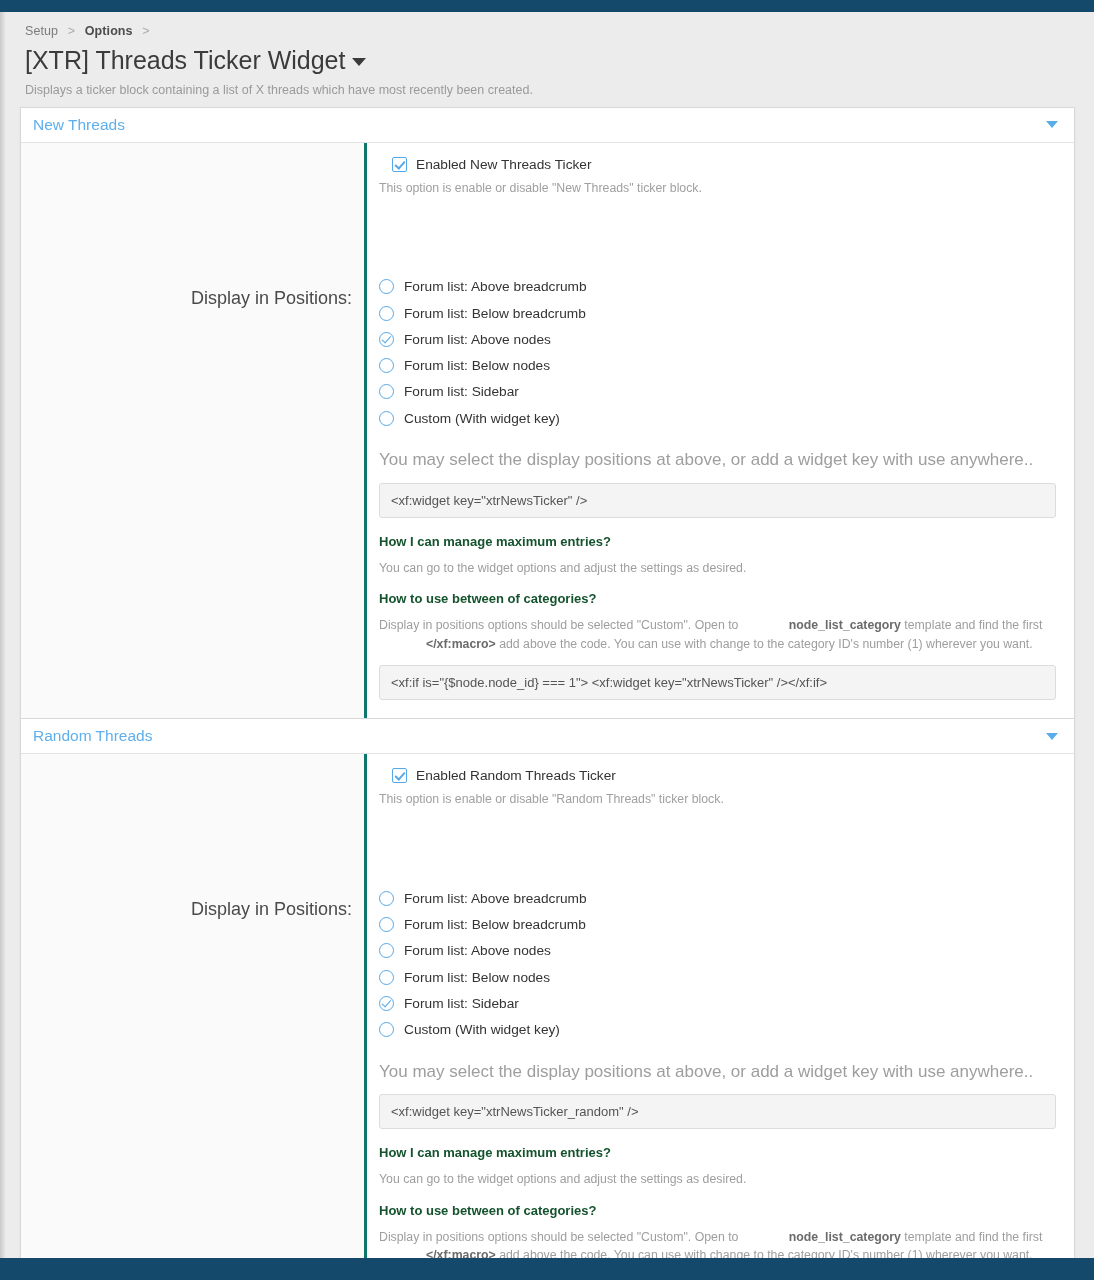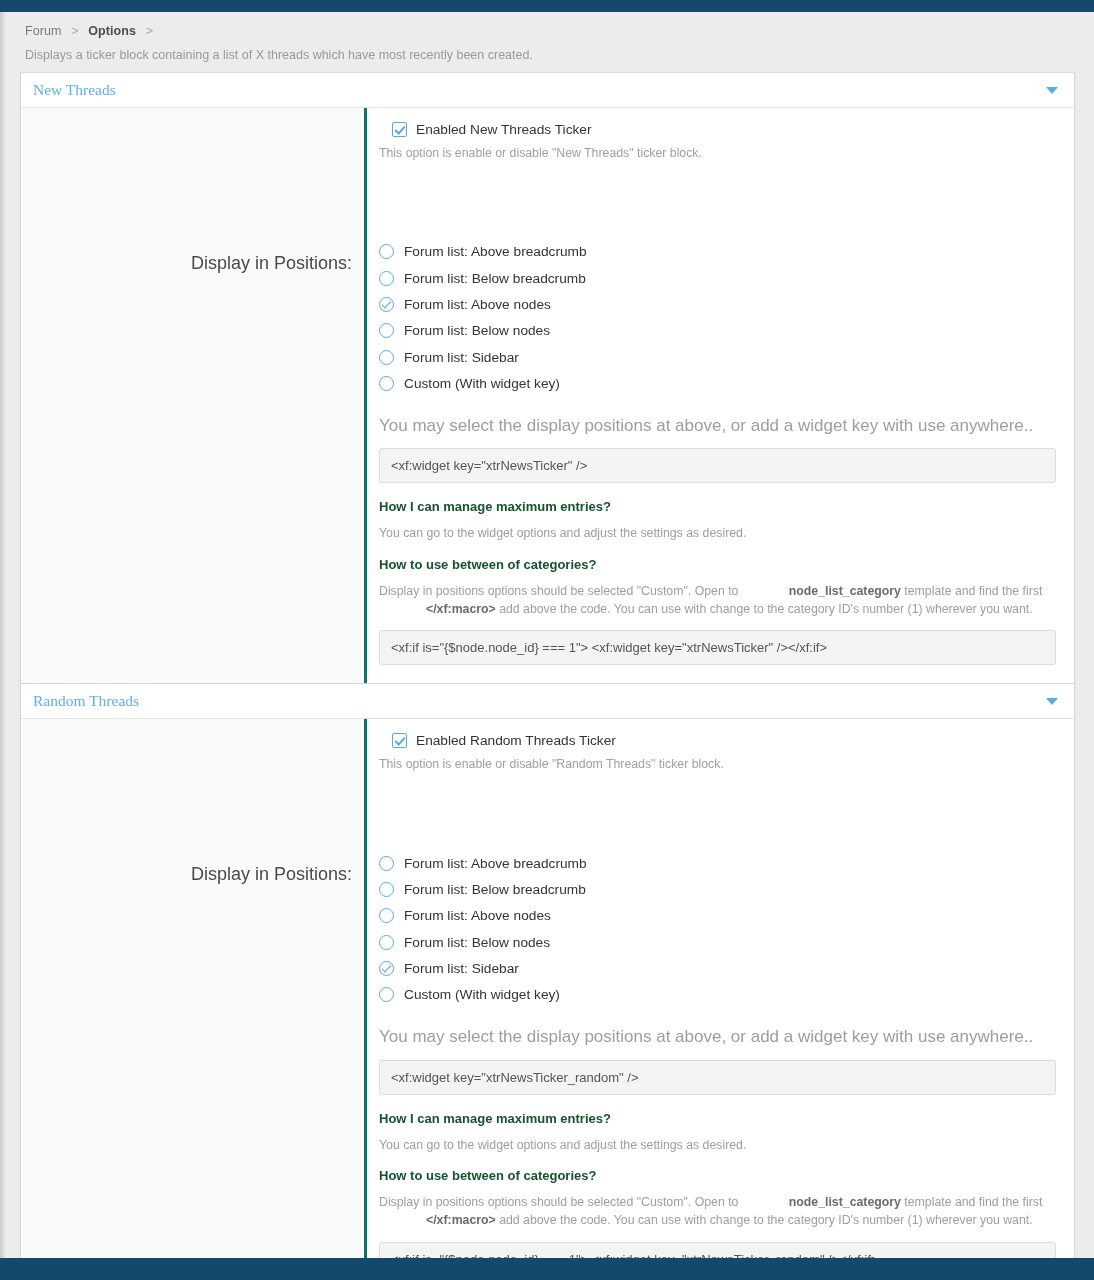--- a/index.html
+++ b/index.html
@@ -224,7 +224,7 @@
   <div class="content">
 
     <div class="breadcrumb">
-      <span class="crumb">Forum</span>
+      <span class="crumb">Setup</span>
       <span class="sep">&gt;</span>
       <span class="crumb strong">Options</span>
       <span class="sep">&gt;</span>

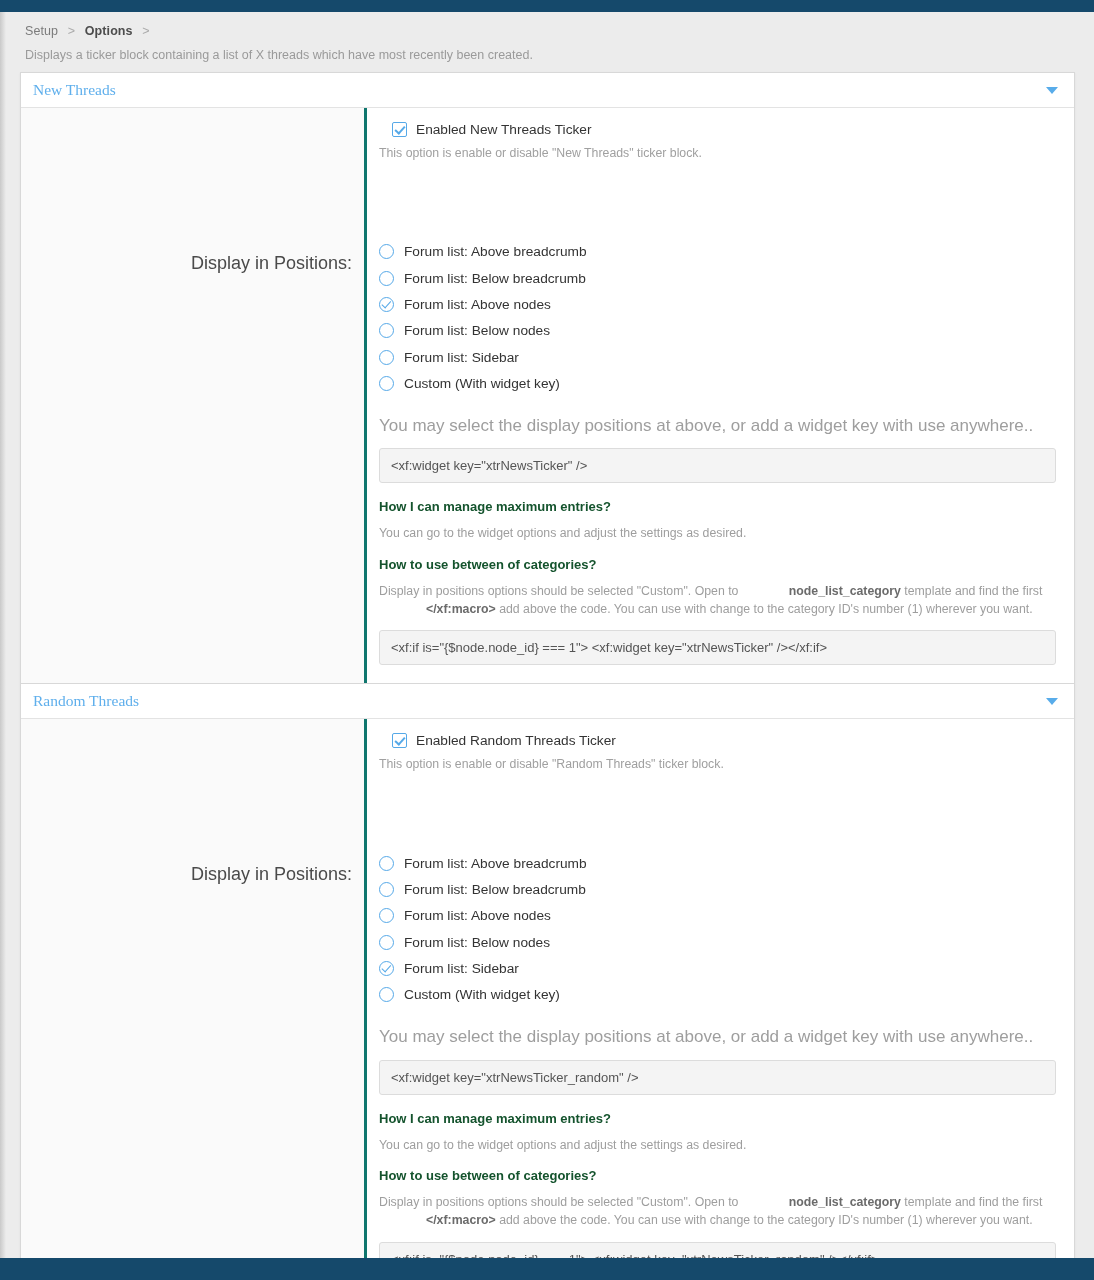--- a/index.html
+++ b/index.html
@@ -230,6 +230,9 @@
       <span class="sep">&gt;</span>
     </div>
 
+    <div class="page-title">
+      <span>[XTR] Threads Ticker Widget</span><span class="title-caret"></span>
+    </div>
 
     <div class="page-desc">Displays a ticker block containing a list of X threads which have most recently been created.</div>
 

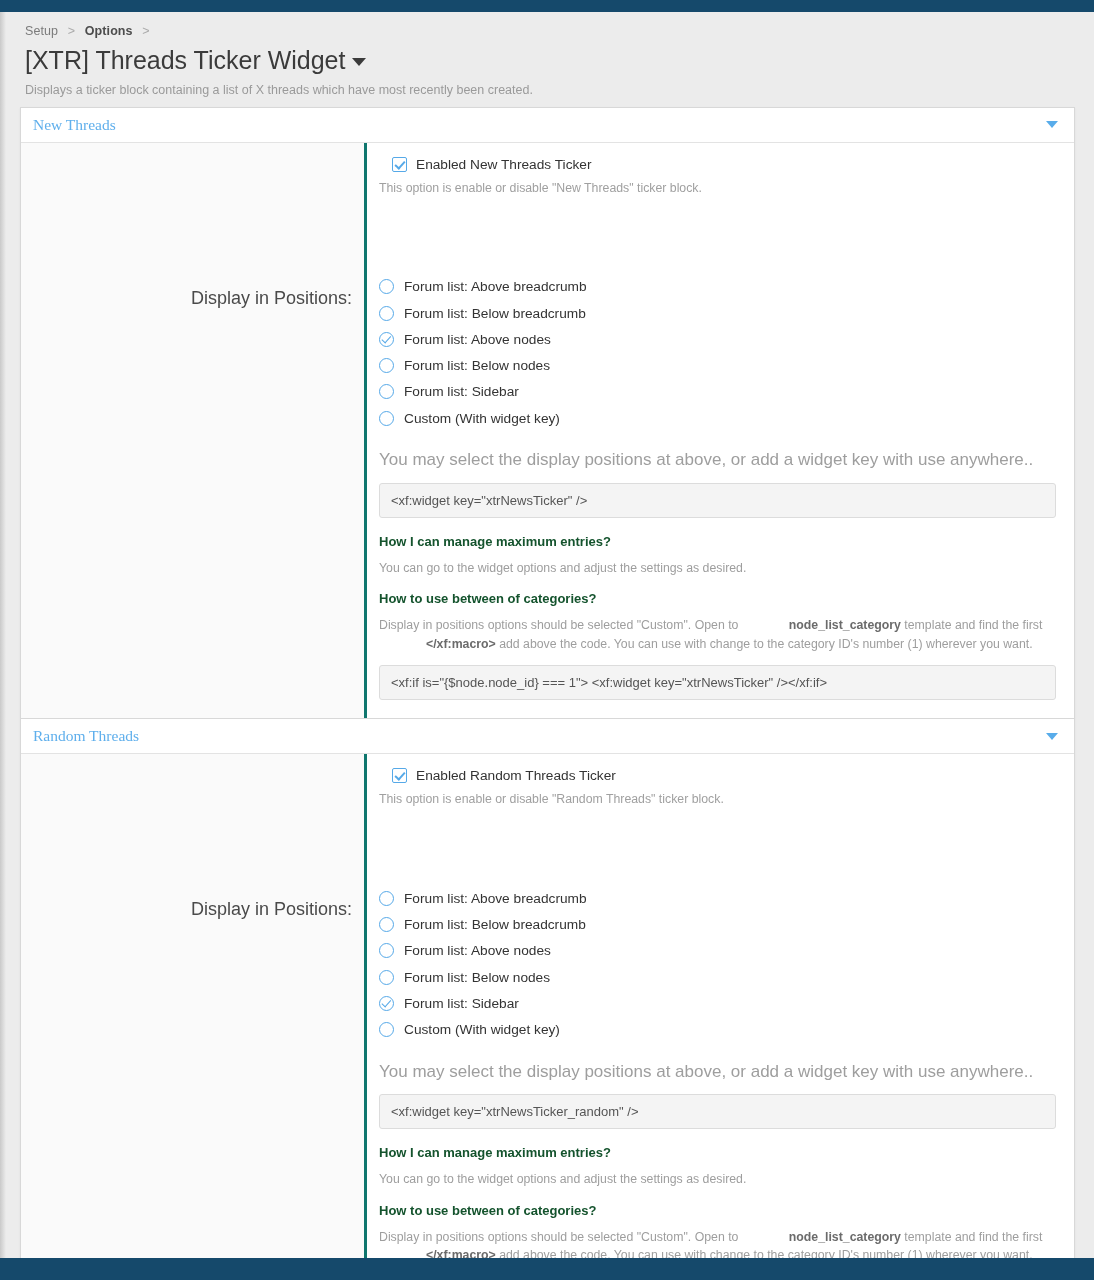--- a/index.html
+++ b/index.html
@@ -86,7 +86,6 @@
     align-items: center;
     justify-content: space-between;
     padding: 0 16px 0 12px;
-    font-family: Liberation Serif, serif;
   }
   .section-title {
     font-size: 15.5px;

